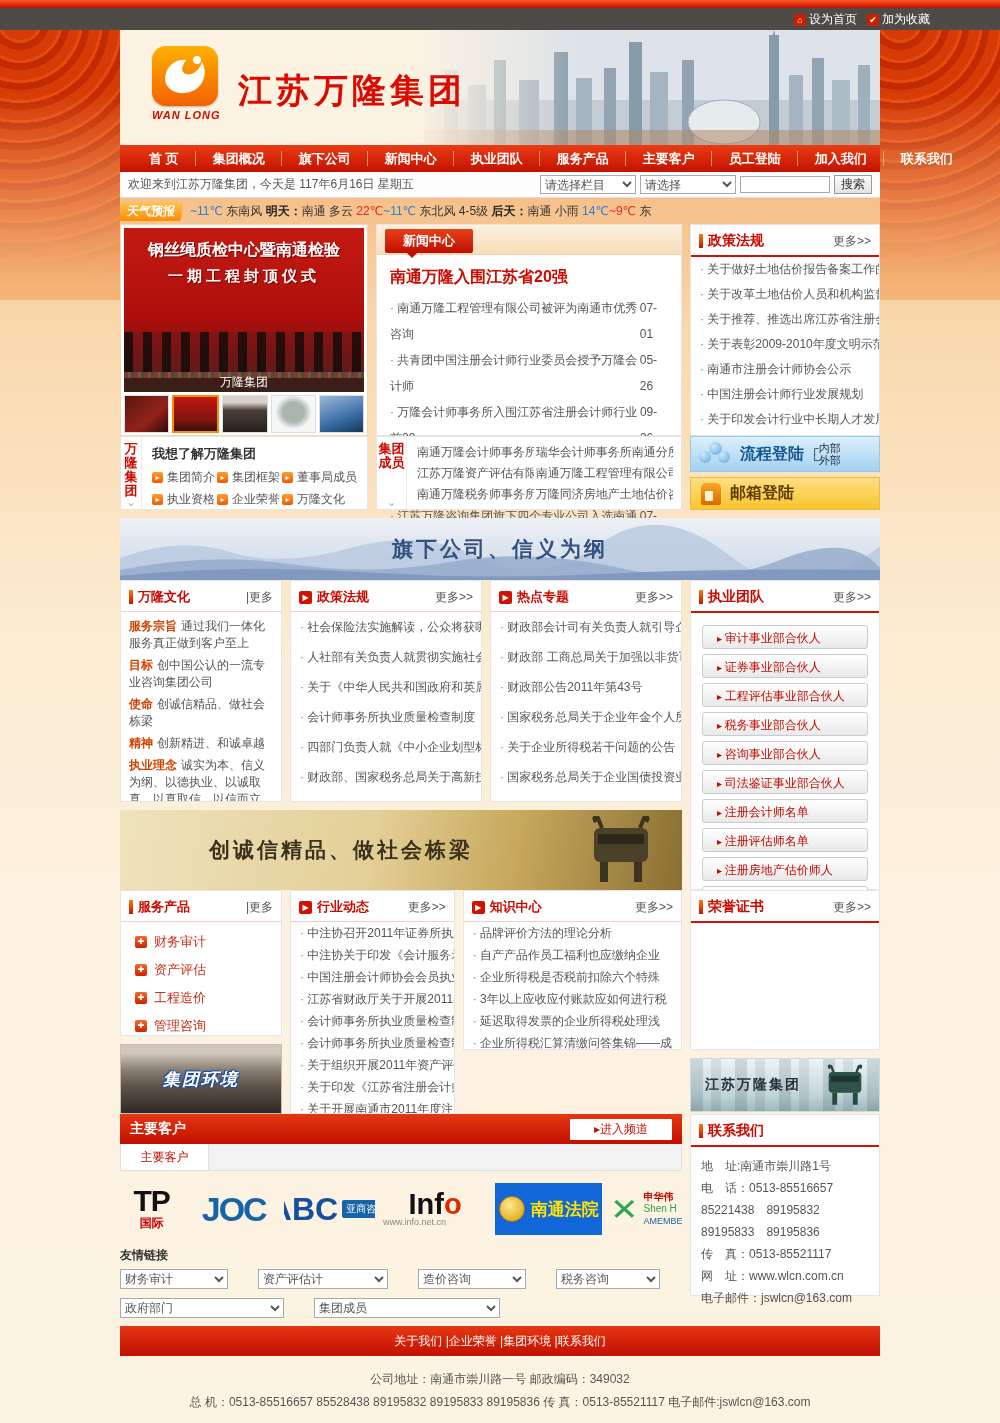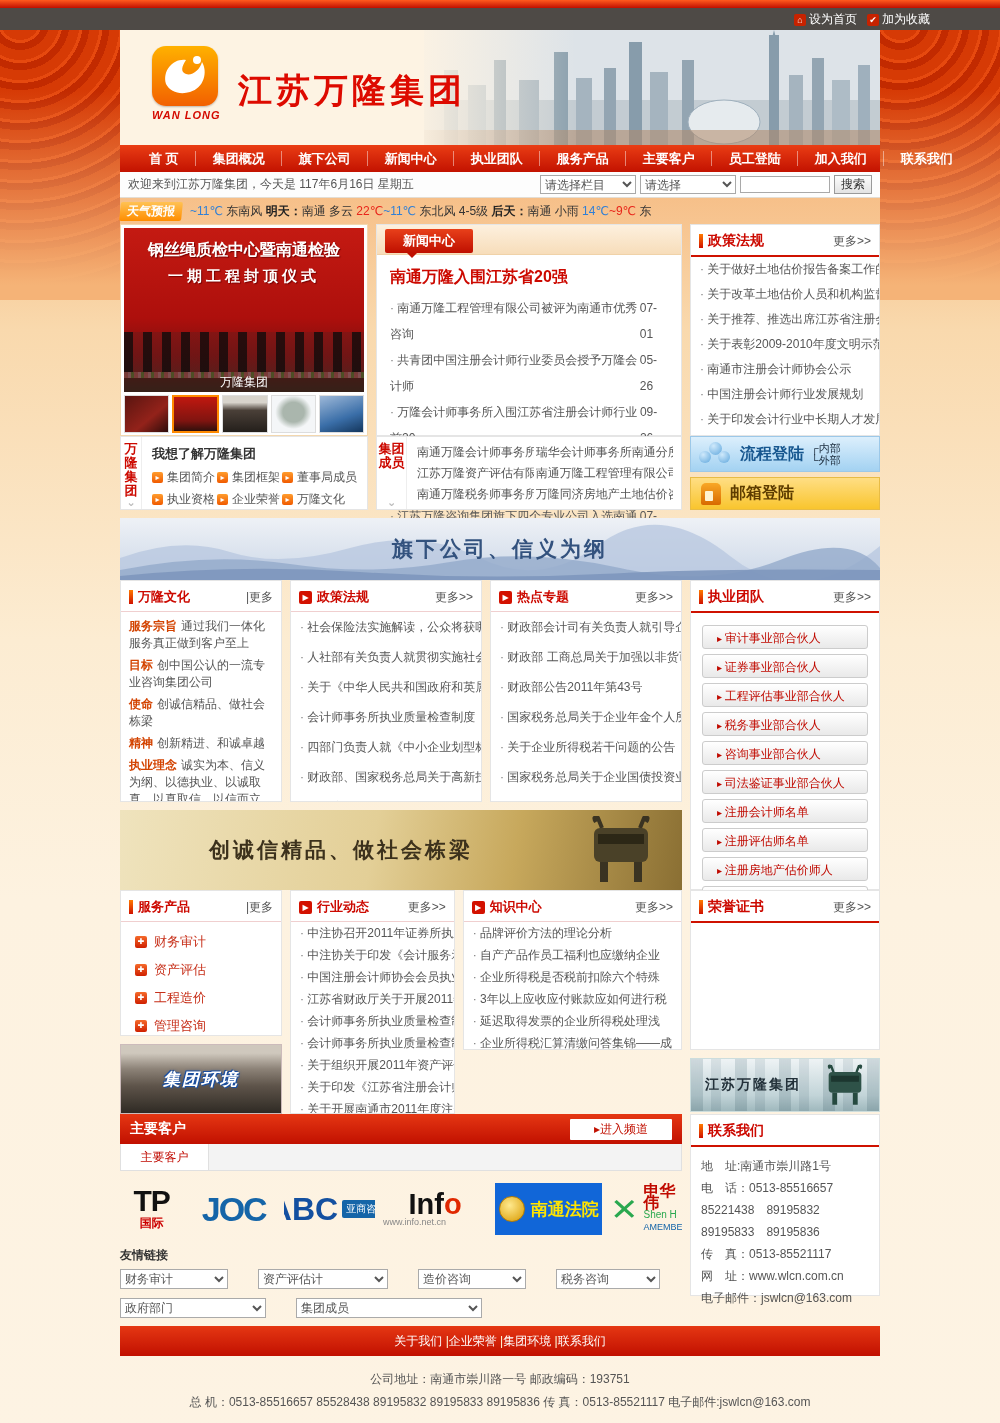--- a/index.html
+++ b/index.html
@@ -200,7 +200,7 @@
   .lg-sh{ width:88px; gap:5px; }
   .lg-sh .x{ font-size:34px; font-weight:bold; color:#2aa84f; transform:scaleY(.9); }
   .lg-sh .col{ display:flex; flex-direction:column; line-height:12px; }
-  .lg-sh .l1{ color:#c00a00; font-size:16px; font-weight:bold; }
+  .lg-sh .l1{ color:#c00a00; font-size:10px; font-weight:bold; }
   .lg-sh .l2{ color:#2aa84f; font-size:10px; }
   .lg-sh .l3{ color:#1565a8; font-size:9px; }
   .friend-label{ font-size:12px; font-weight:bold; color:#333; margin:2px 0 5px; }

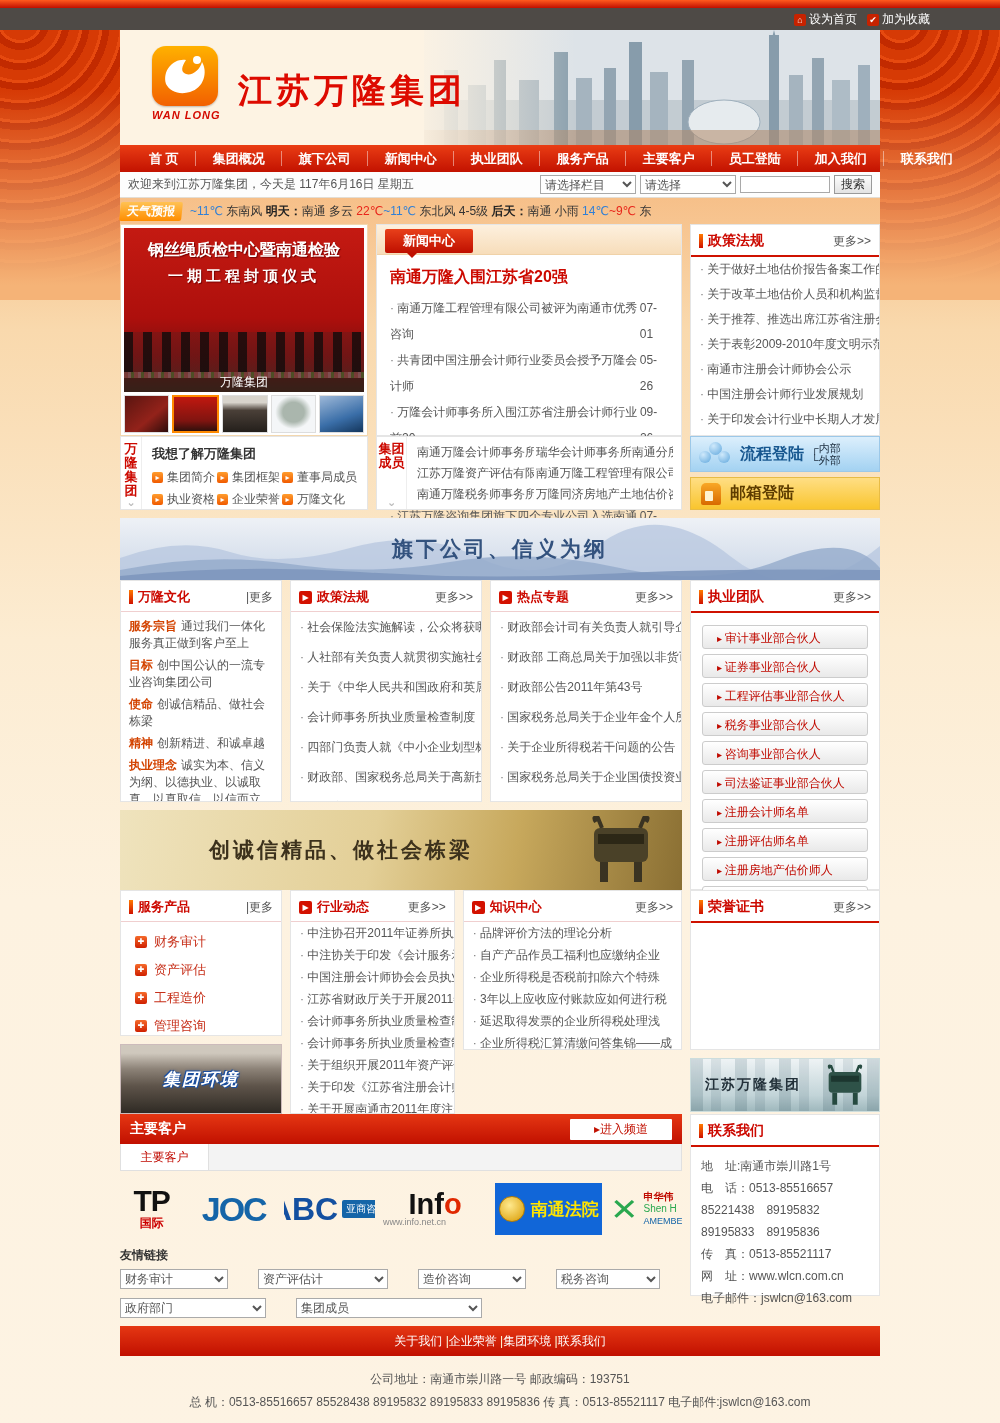--- a/index.html
+++ b/index.html
@@ -207,7 +207,7 @@
   .selects{ display:flex; flex-wrap:wrap; gap:9px 30px; }
   .selects select{ font-size:12px; color:#555; height:20px; border:1px solid #aaa; background:#fff; }
   .fs1{ width:108px; } .fs2{ width:130px; } .fs3{ width:108px; }
-  .fs4{ width:104px; } .fs5{ width:146px;font-family:Liberation Serif, serif; } .fs6{ width:186px; }
+  .fs4{ width:104px; } .fs5{ width:164px;font-family:Liberation Serif, serif; } .fs6{ width:186px; }
 
   .contact-box{ width:190px; height:182px; }
   .contact-lines{ padding:8px 10px; }

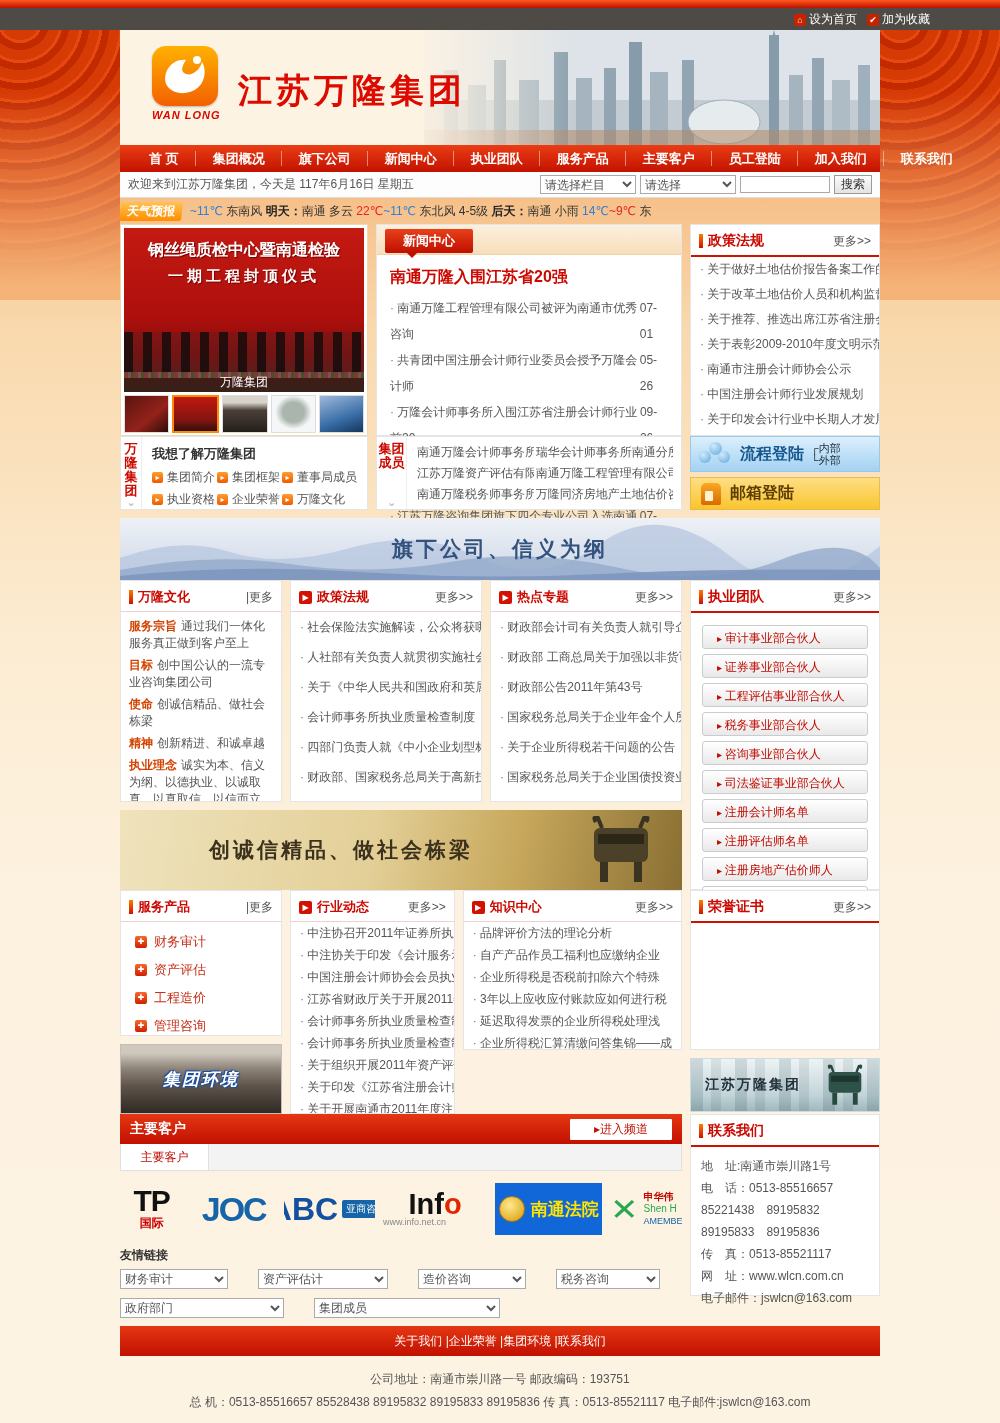--- a/index.html
+++ b/index.html
@@ -761,7 +761,7 @@
       </ul>
   </div>
   <div class="foot-text">
-    <div>公司地址：南通市崇川路一号 邮政编码：193751</div>
+    <div>公司地址：南通市崇川路一号 邮政编码：349032</div>
     <div>总 机：0513-85516657 85528438 89195832 89195833 89195836 传 真：0513-85521117 电子邮件:jswlcn@163.com</div>
 
   </div>

